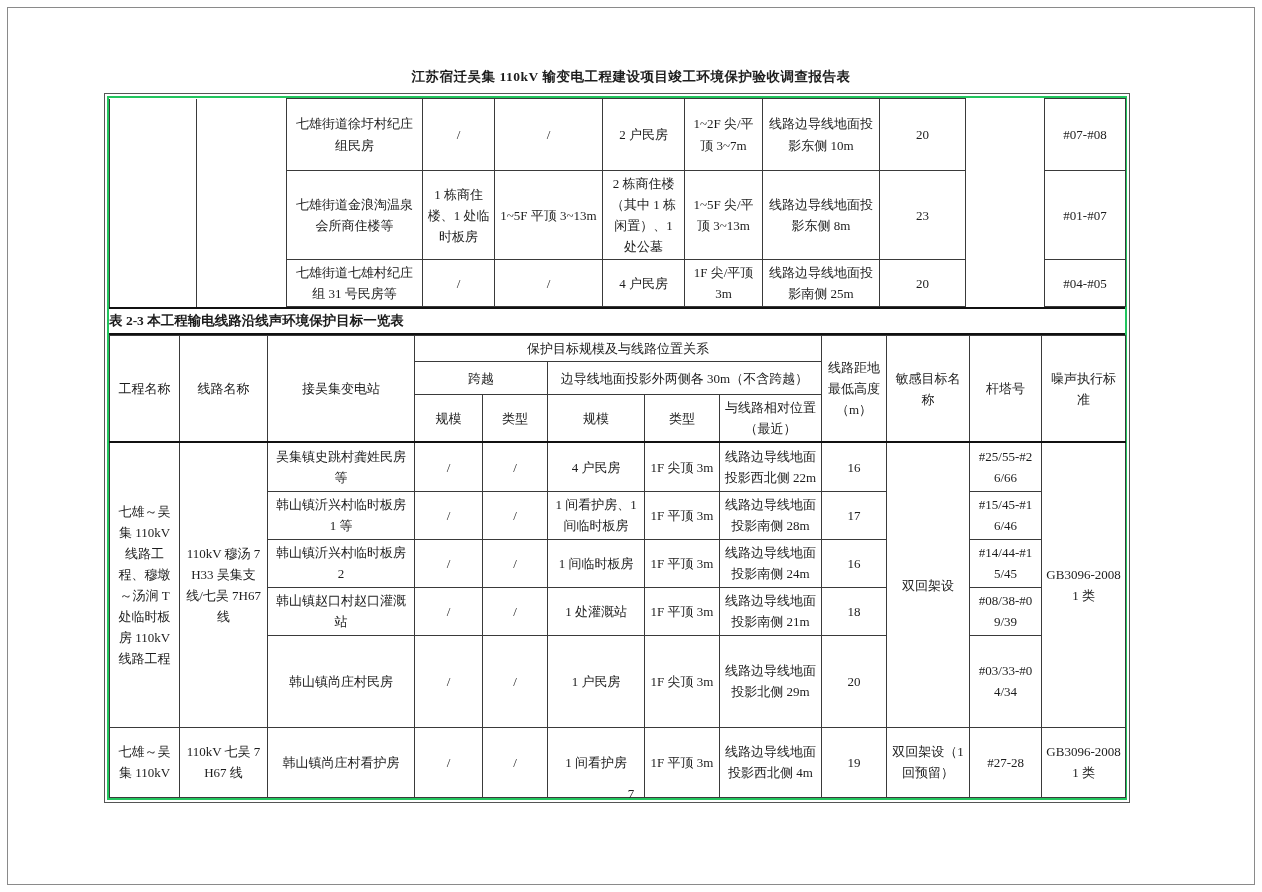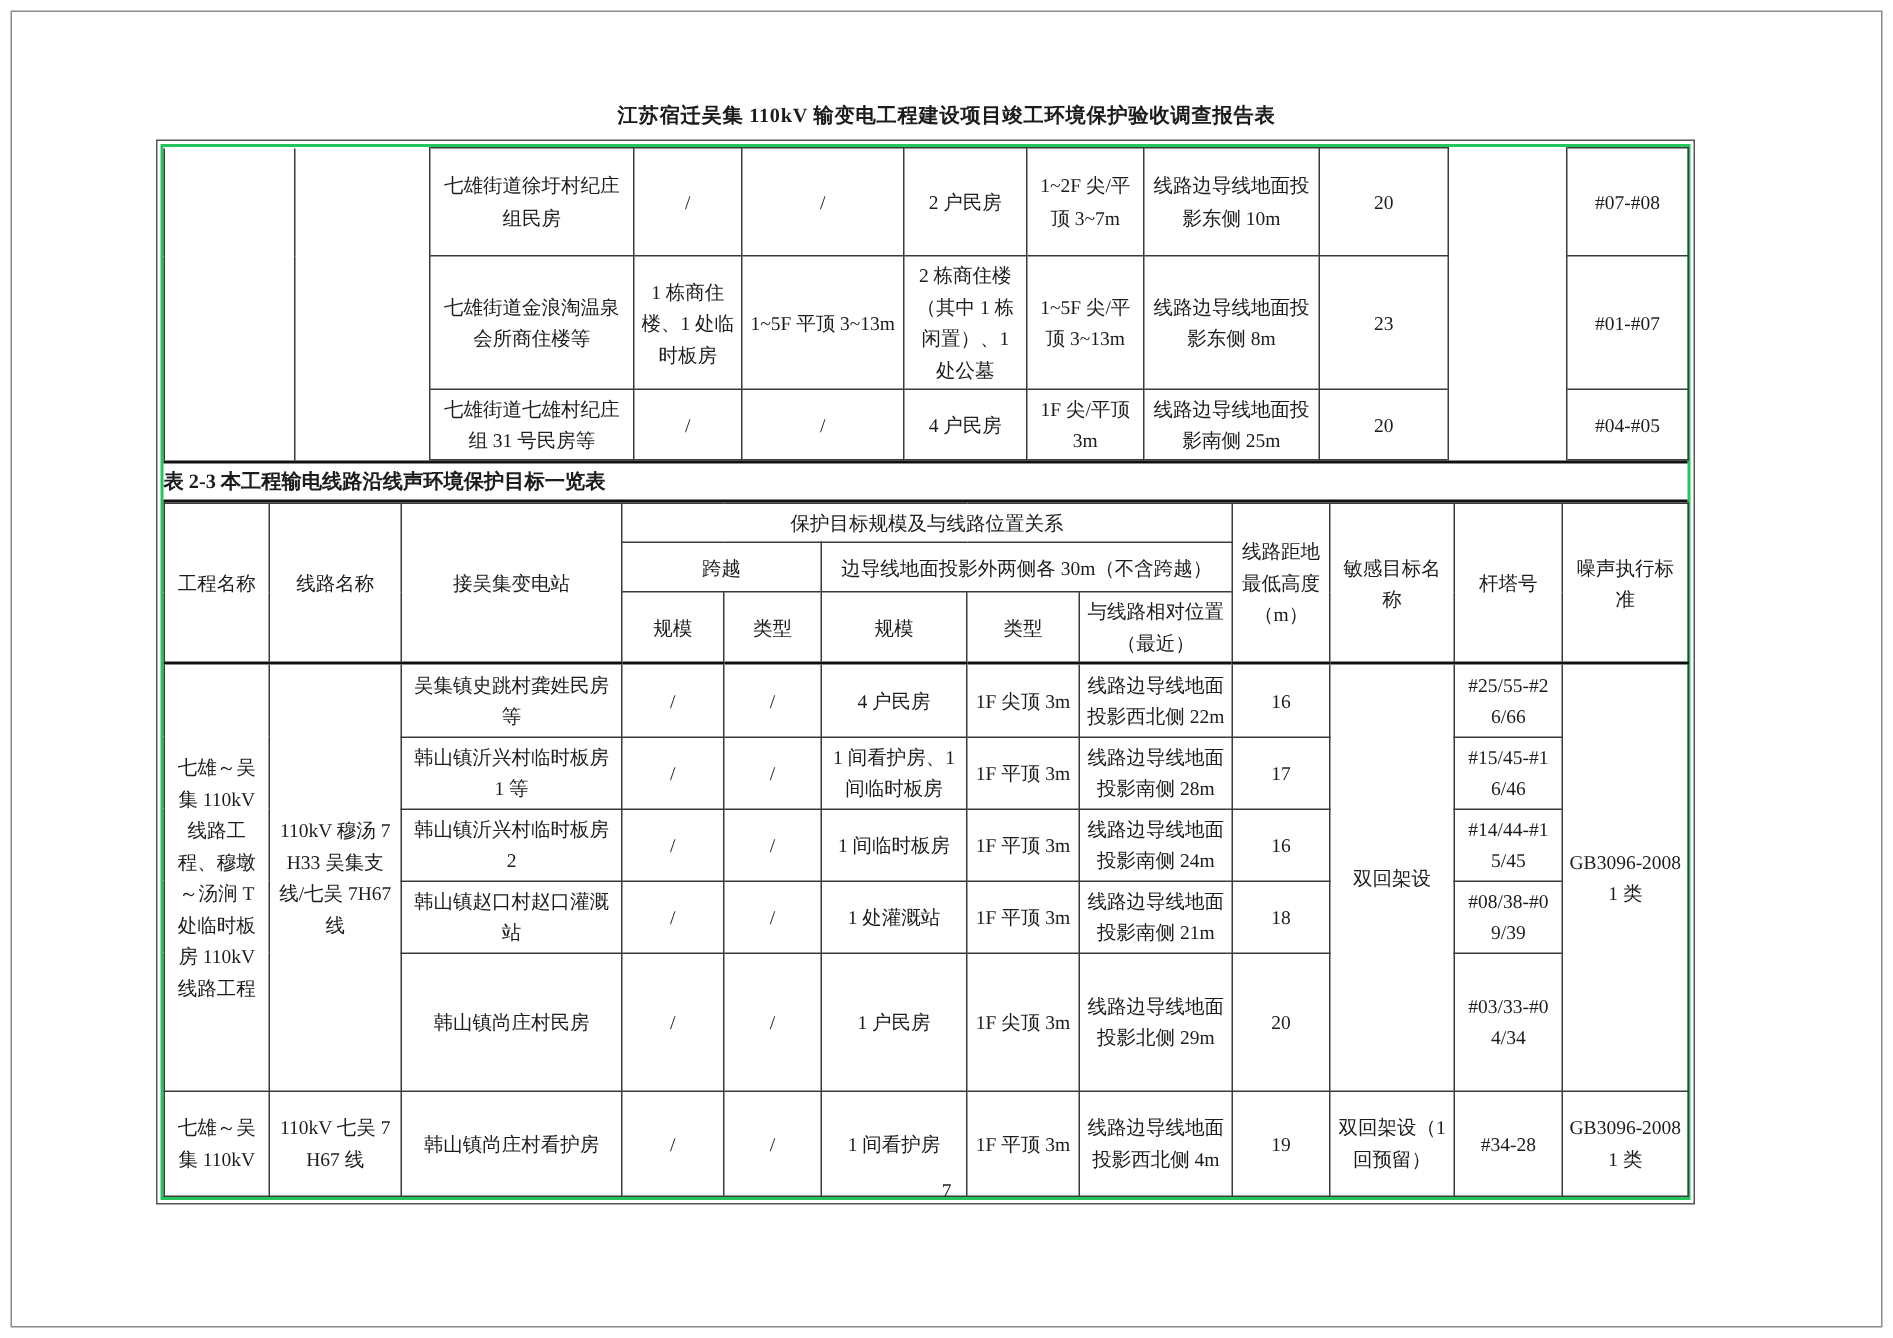--- a/index.html
+++ b/index.html
@@ -191,7 +191,7 @@
         <td>线路边导线地面投影西北侧 4m</td>
         <td>19</td>
         <td>双回架设（1 回预留）</td>
-        <td>#34-28</td>
+        <td>#27-28</td>
         <td>GB3096-2008 1 类</td>
       </tr>
     </tbody>

